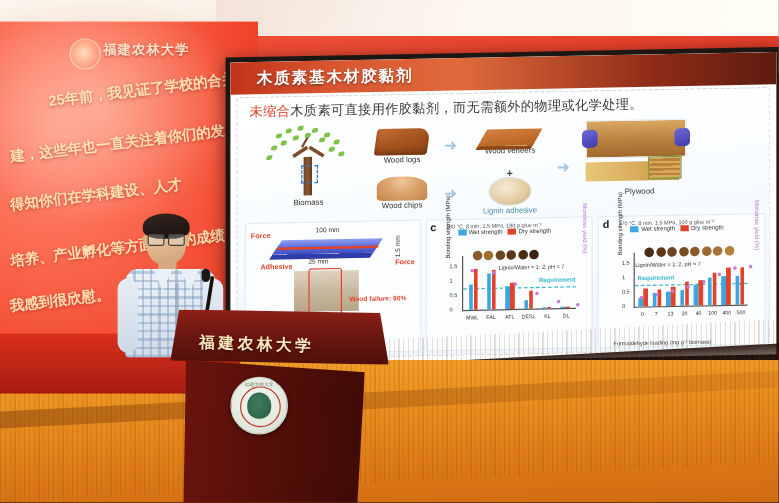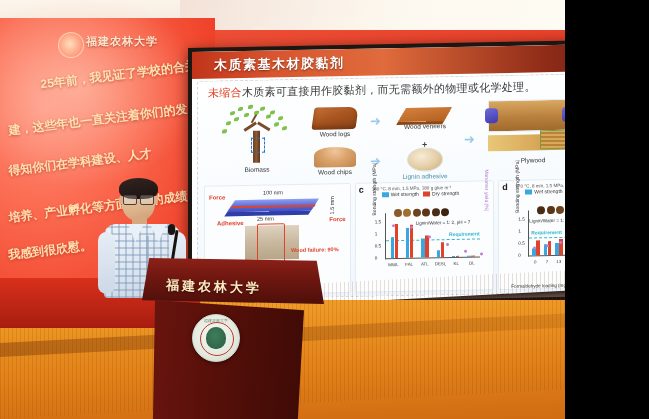--- a/index.html
+++ b/index.html
@@ -4,7 +4,7 @@
 <style>
   html,body{margin:0;padding:0;background:#000;}
   body{width:649px;height:419px;overflow:hidden;font-family:"Liberation Sans",sans-serif;}
-  #scene{position:relative;width:565px;height:419px;overflow:hidden;background:#2a0b06;}
+  #scene{position:relative;width:649px;height:419px;overflow:hidden;background:#2a0b06;}
 
   
   .ceiling{position:absolute;left:0;top:0;width:649px;height:62px;

